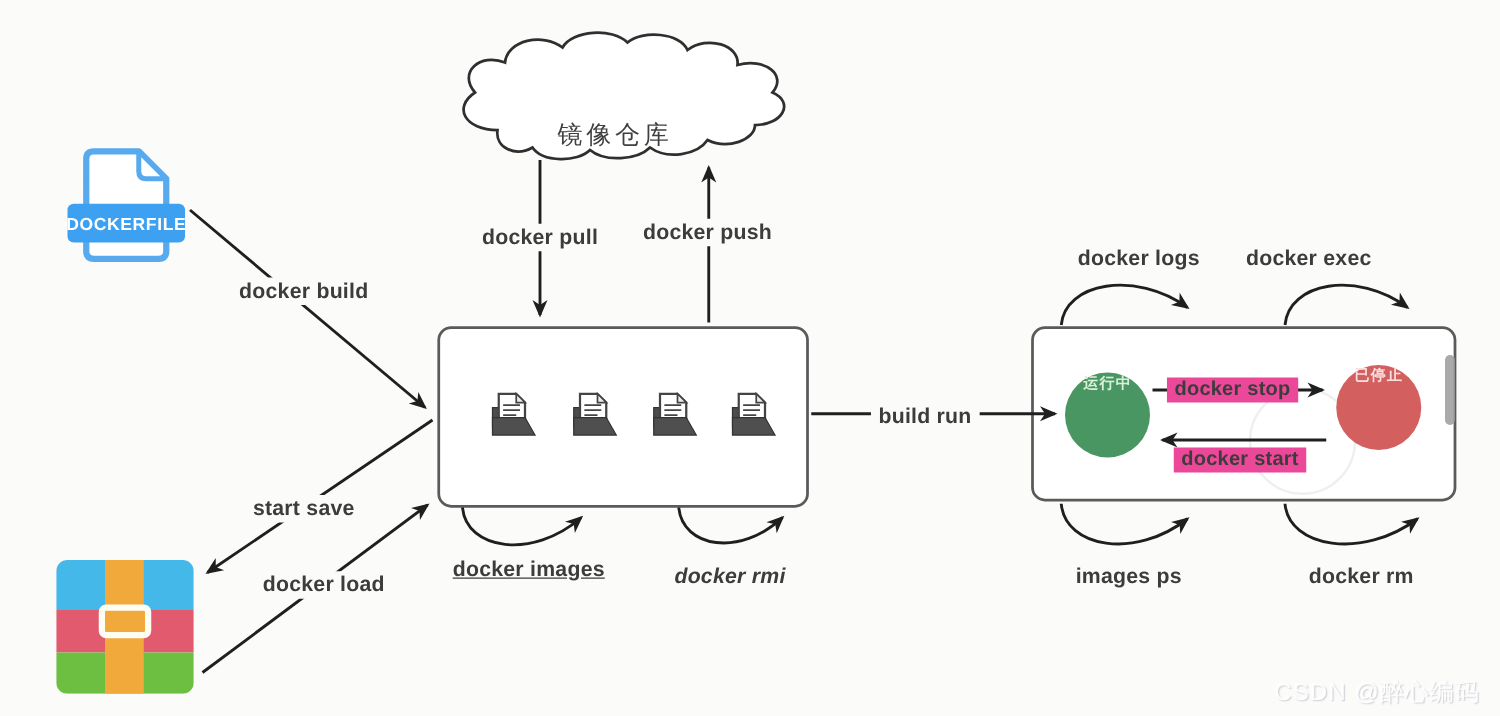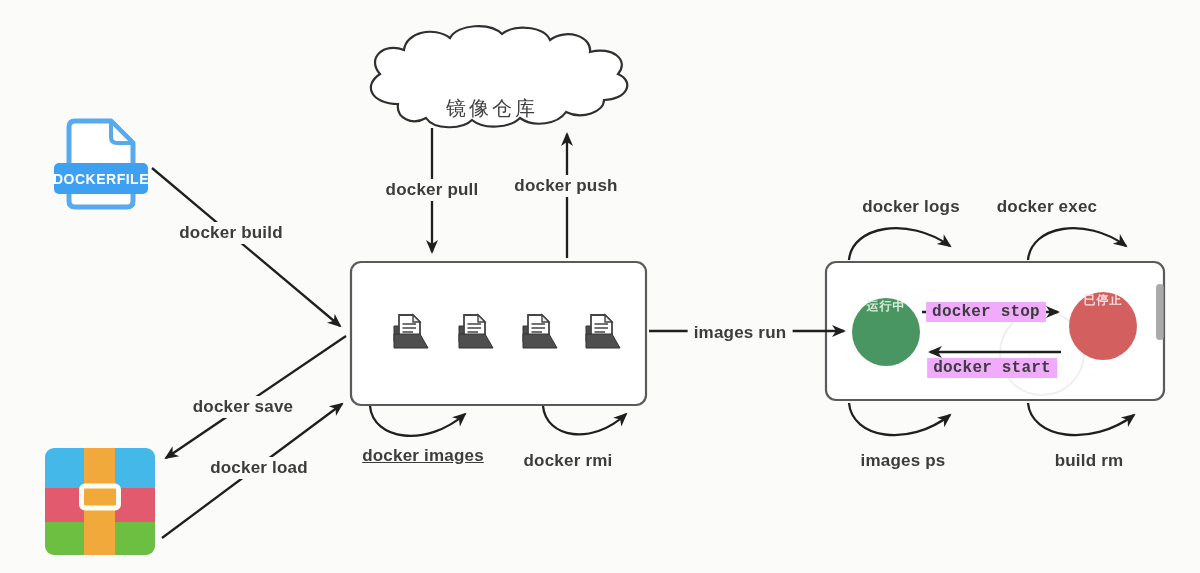--- a/index.html
+++ b/index.html
@@ -133,7 +133,7 @@
 
   <div class="cloud-label" style="left:492px;top:85px;">镜像仓库</div>
 
-  <div class="lbl" style="left:231px;top:233px;">docker build</div>
+  <div class="lbl" style="left:243px;top:233px;">docker build</div>
   <div class="lbl" style="left:432px;top:190px;">docker pull</div>
   <div class="lbl" style="left:566px;top:186px;">docker push</div>
   <div class="lbl" style="left:243px;top:407px;">docker save</div>

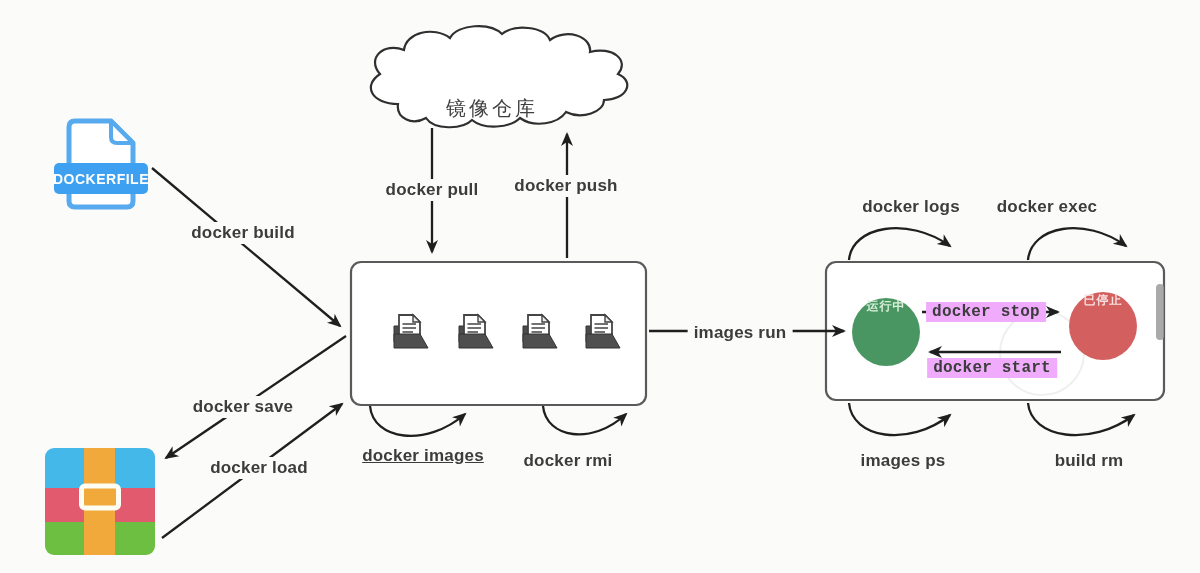--- a/index.html
+++ b/index.html
@@ -15,7 +15,7 @@
     background:#fbfbfa;padding:1px 6px;white-space:nowrap;
     letter-spacing:.2px;
   }
-  .lbl.inbox{background:#f0abfc;font-size:16px;font-family:Liberation Mono, monospace;}
+  .lbl.inbox{background:#ec4899;font-size:16px;}
   .cloud-label{
     position:absolute;transform:translate(-50%,-50%);
     font-size:20px;color:#3f3f3f;letter-spacing:3px;background:transparent;

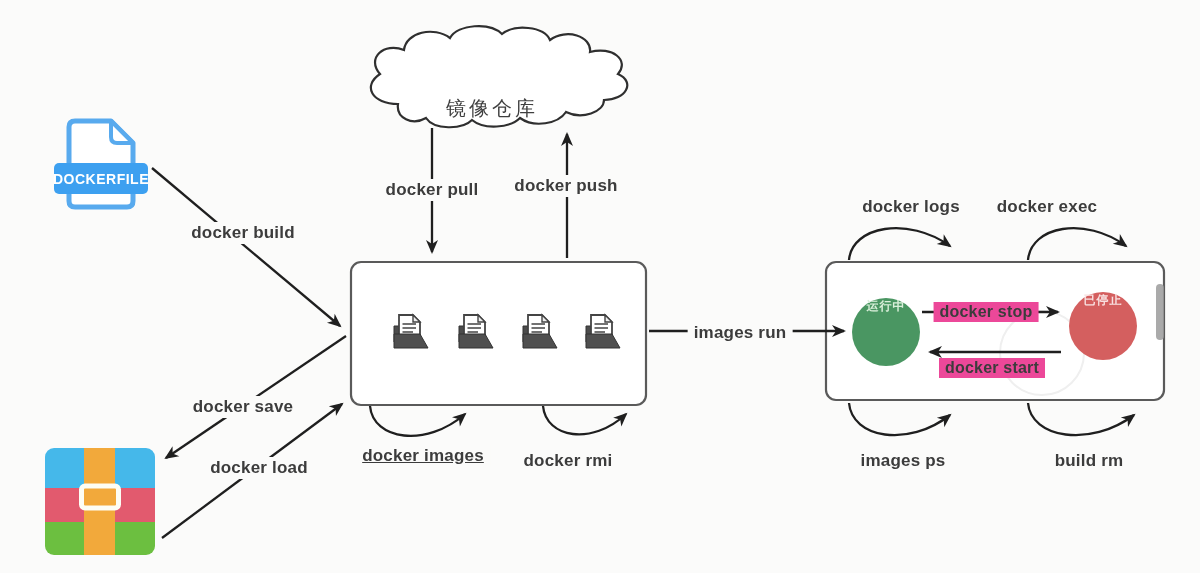--- a/index.html
+++ b/index.html
@@ -140,7 +140,7 @@
   <div class="lbl" style="left:259px;top:468px;">docker load</div>
   <div class="lbl" style="left:423px;top:456px;text-decoration:underline;">docker images</div>
   <div class="lbl" style="left:568px;top:461px;">docker rmi</div>
-  <div class="lbl" style="left:740px;top:333px;">images run</div>
+  <div class="lbl" style="left:740px;top:333px;">build run</div>
   <div class="lbl" style="left:911px;top:207px;text-align:center;">docker logs</div>
   <div class="lbl" style="left:1047px;top:207px;">docker exec</div>
   <div class="lbl inbox" style="left:986px;top:312px;">docker stop</div>

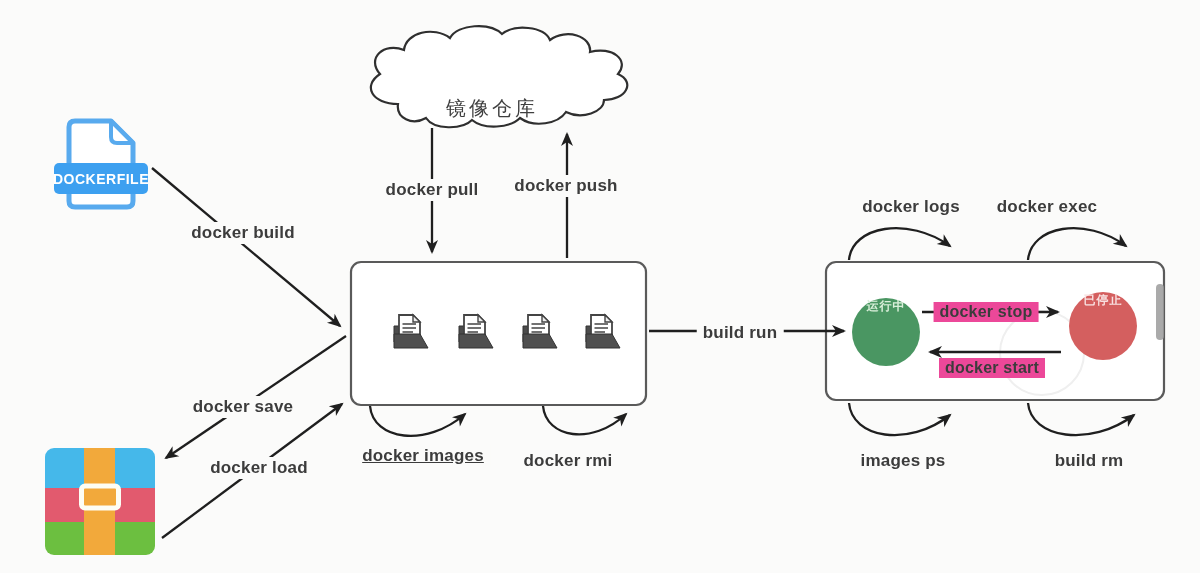--- a/index.html
+++ b/index.html
@@ -136,7 +136,7 @@
   <div class="lbl" style="left:243px;top:233px;">docker build</div>
   <div class="lbl" style="left:432px;top:190px;">docker pull</div>
   <div class="lbl" style="left:566px;top:186px;">docker push</div>
-  <div class="lbl" style="left:243px;top:407px;">docker save</div>
+  <div class="lbl" style="left:243px;top:407px;">start save</div>
   <div class="lbl" style="left:259px;top:468px;">docker load</div>
   <div class="lbl" style="left:423px;top:456px;text-decoration:underline;">docker images</div>
   <div class="lbl" style="left:568px;top:461px;">docker rmi</div>

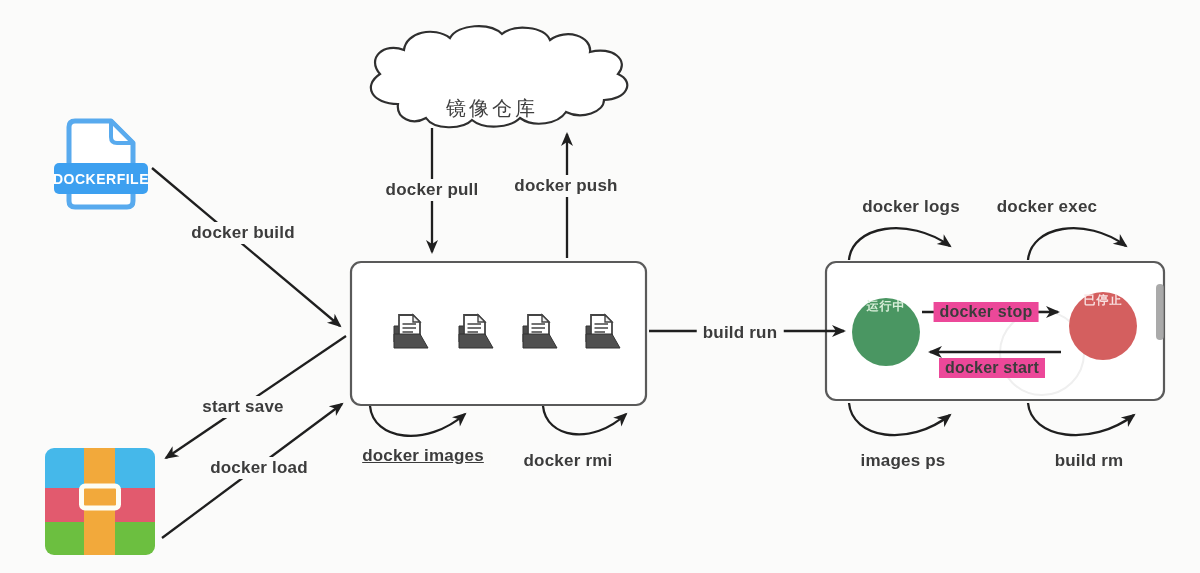--- a/index.html
+++ b/index.html
@@ -139,7 +139,7 @@
   <div class="lbl" style="left:243px;top:407px;">start save</div>
   <div class="lbl" style="left:259px;top:468px;">docker load</div>
   <div class="lbl" style="left:423px;top:456px;text-decoration:underline;">docker images</div>
-  <div class="lbl" style="left:568px;top:461px;">docker rmi</div>
+  <div class="lbl" style="left:584px;top:461px;font-style:italic;">docker rmi</div>
   <div class="lbl" style="left:740px;top:333px;">build run</div>
   <div class="lbl" style="left:911px;top:207px;text-align:center;">docker logs</div>
   <div class="lbl" style="left:1047px;top:207px;">docker exec</div>

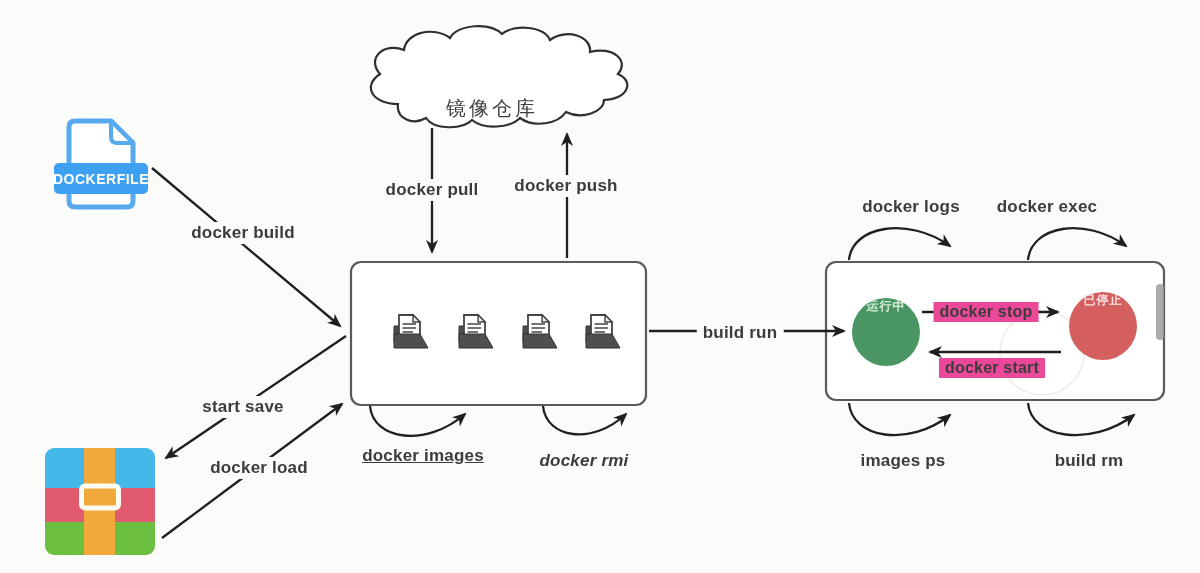--- a/index.html
+++ b/index.html
@@ -146,7 +146,7 @@
   <div class="lbl inbox" style="left:986px;top:312px;">docker stop</div>
   <div class="lbl inbox" style="left:992px;top:368px;">docker start</div>
   <div class="lbl" style="left:903px;top:461px;">images ps</div>
-  <div class="lbl" style="left:1089px;top:461px;">build rm</div>
+  <div class="lbl" style="left:1089px;top:461px;">docker rm</div>
 
 
 </div>

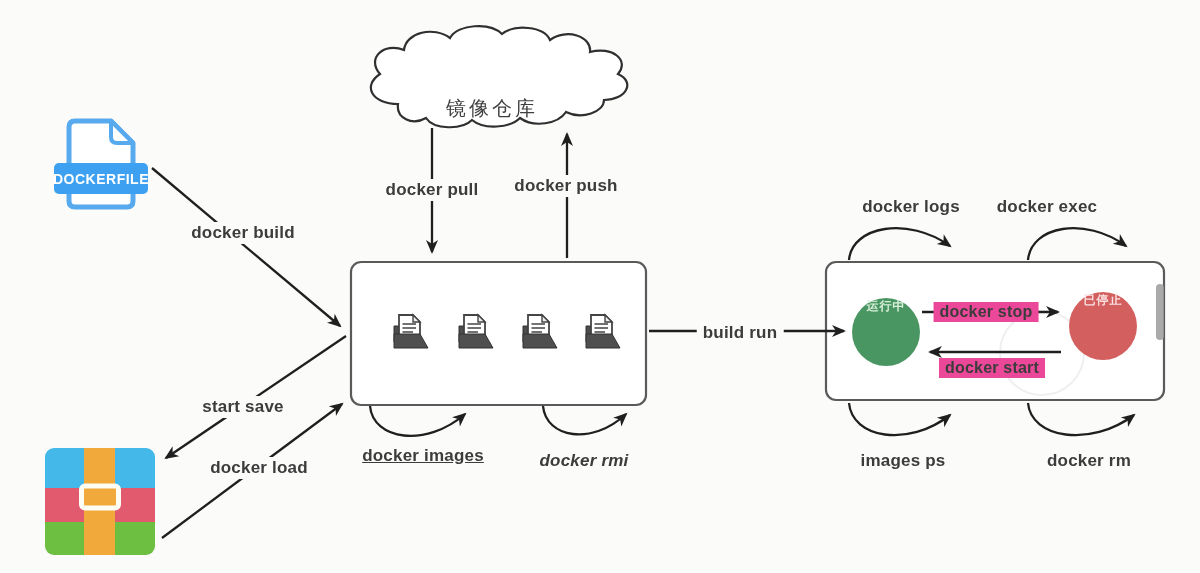--- a/index.html
+++ b/index.html
@@ -148,6 +148,7 @@
   <div class="lbl" style="left:903px;top:461px;">images ps</div>
   <div class="lbl" style="left:1089px;top:461px;">docker rm</div>
 
+  <div class="watermark">CSDN @醉心编码</div>
 
 </div>
 

